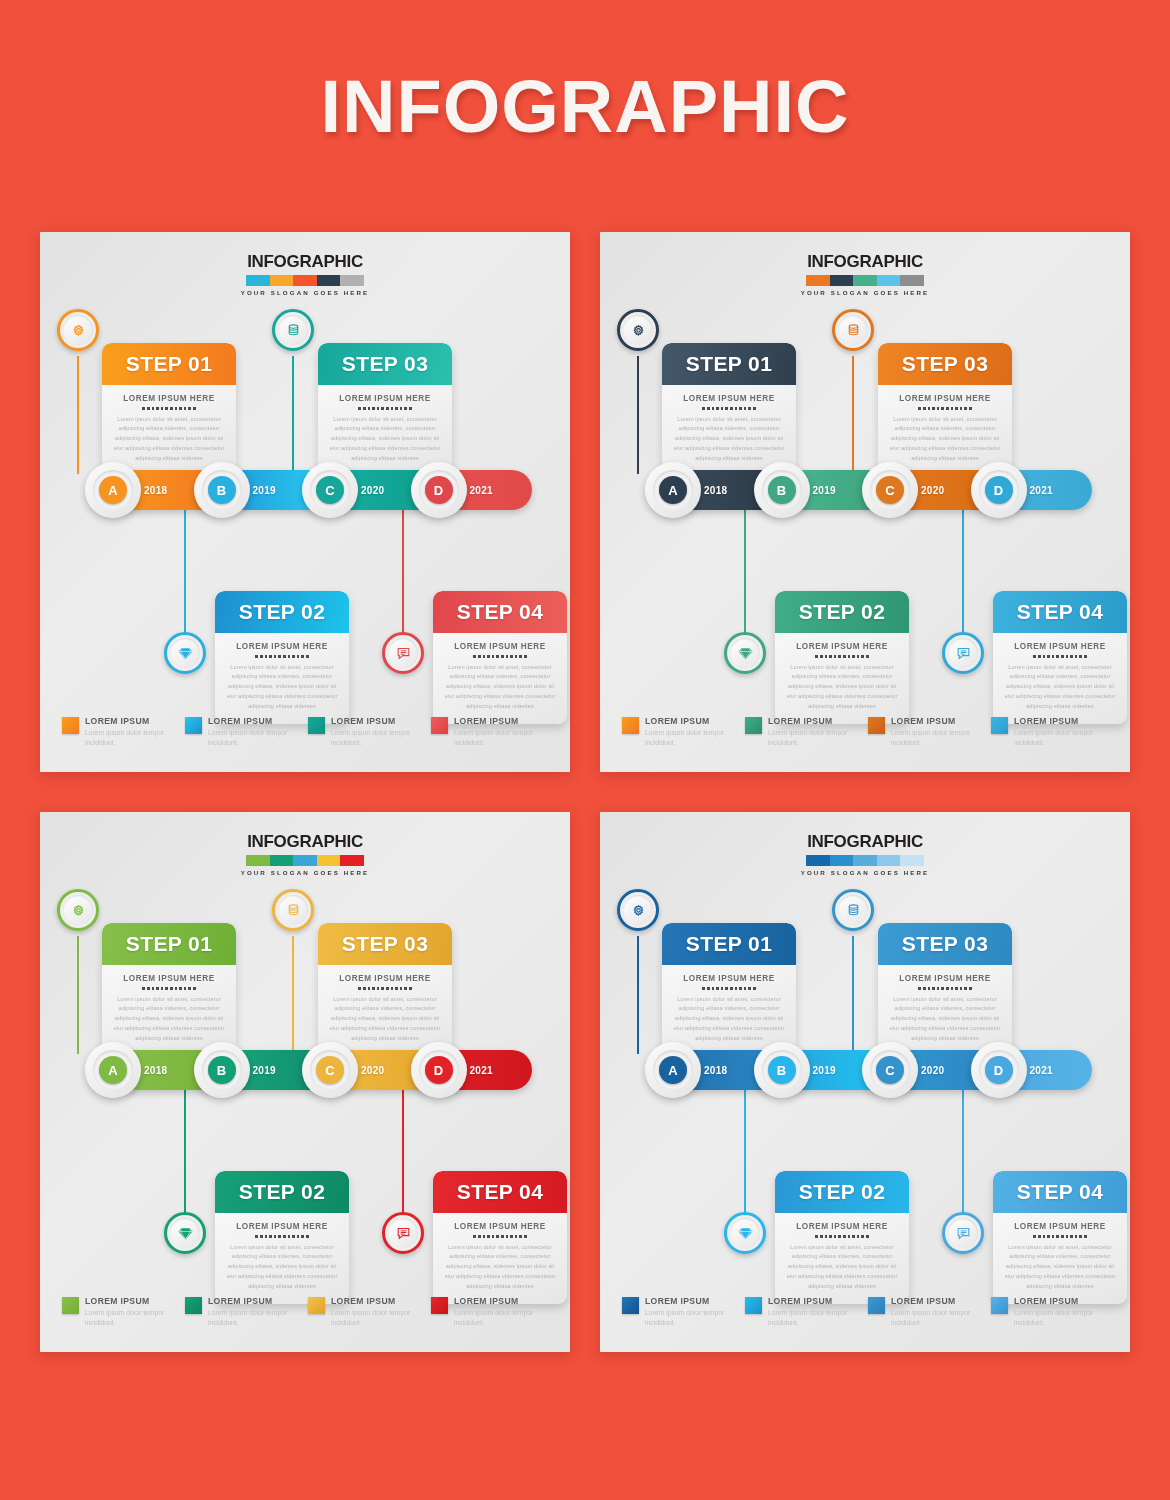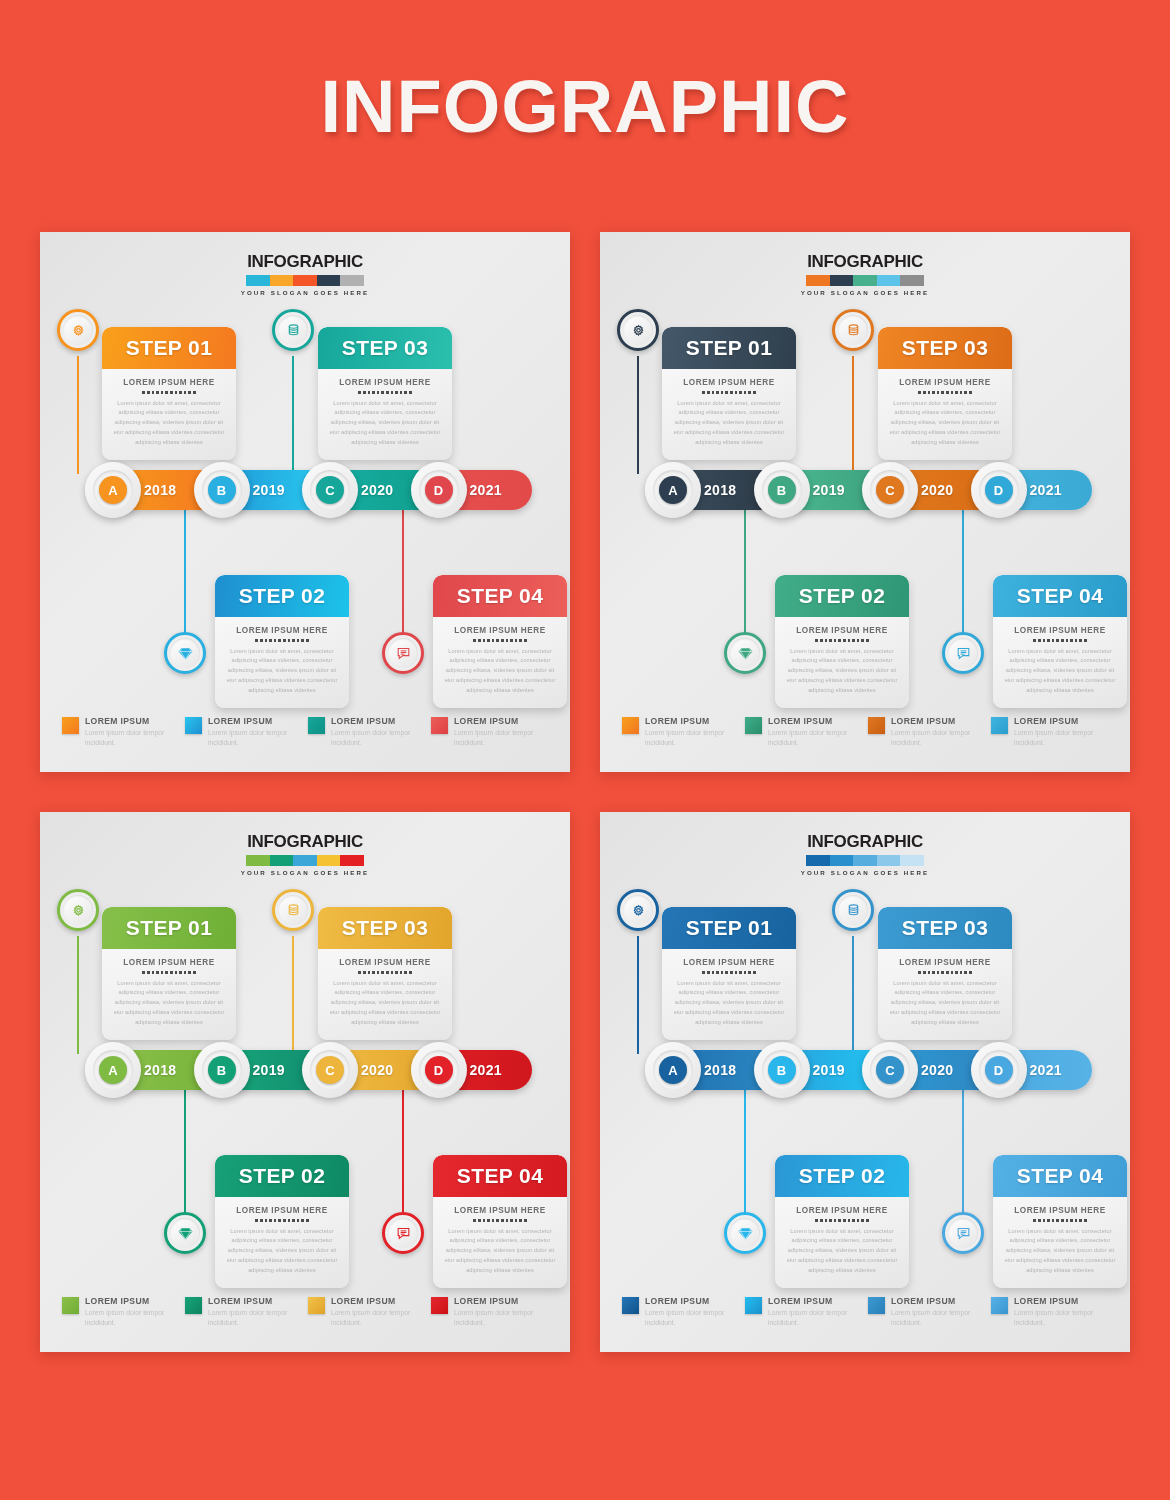--- a/index.html
+++ b/index.html
@@ -70,6 +70,7 @@
     background: linear-gradient(160deg,#fcfcfc 0%,#f0f0f0 60%,#e6e6e6 100%);
     box-shadow: 0 4px 9px rgba(0,0,0,0.17);
     overflow: hidden;
+    margin-top: 16px;
   }
   .card-head {
     height: 42px; display: flex; align-items: center; justify-content: center;

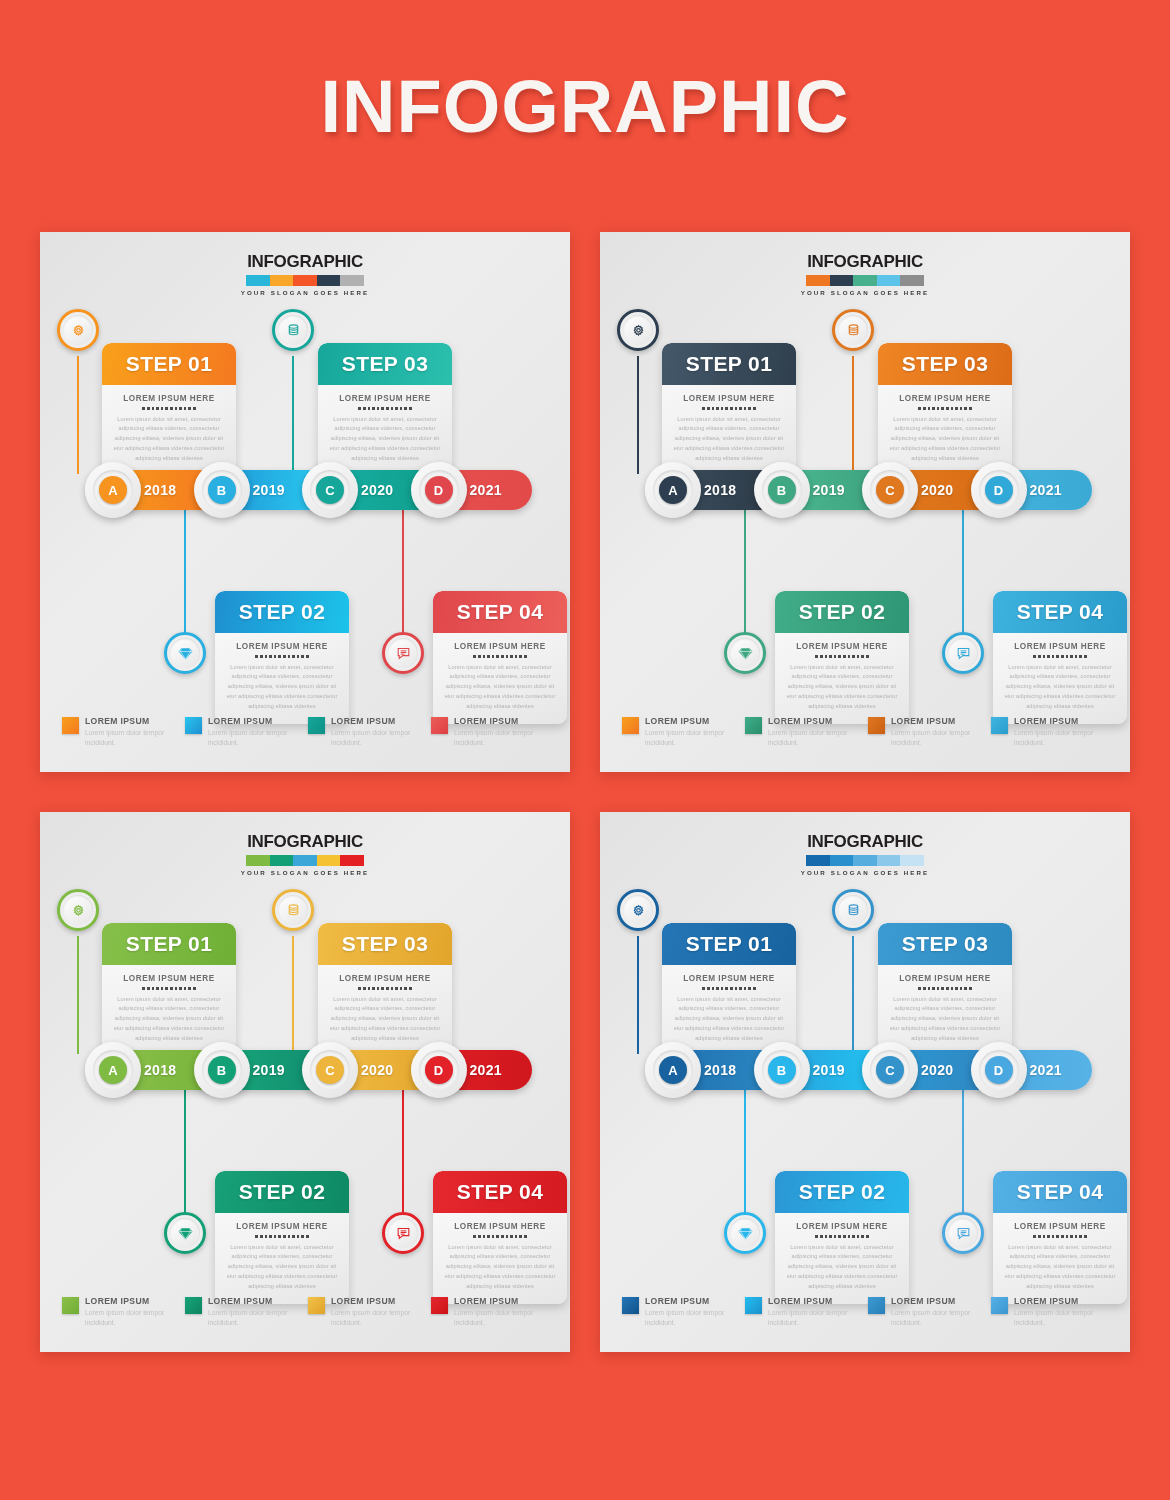--- a/index.html
+++ b/index.html
@@ -99,7 +99,7 @@
   }
   .seg { flex: 1; display: flex; align-items: center; }
   .seg span {
-    margin-left: 46px; color: #ffffff; font-size: 14px; font-weight: bold;
+    margin-left: 46px; color: #ffffff; font-size: 10px; font-weight: bold;
     letter-spacing: 0.3px; text-shadow: 0 1px 2px rgba(0,0,0,0.2);
   }
   .tl-node {

